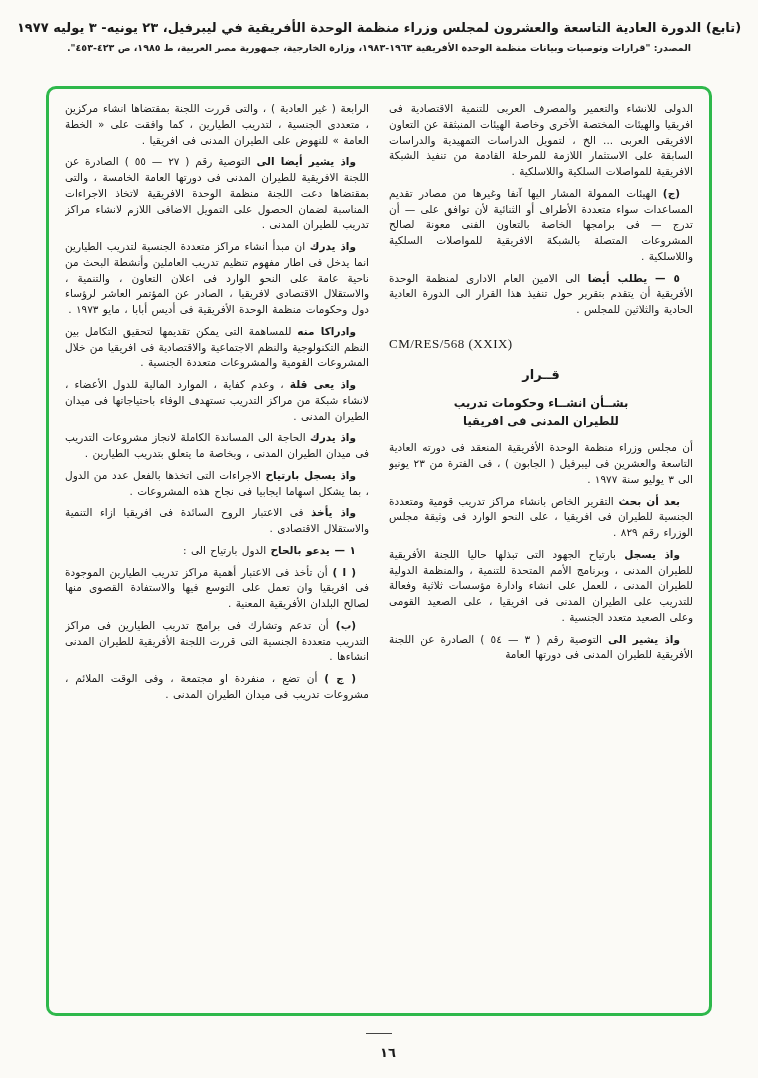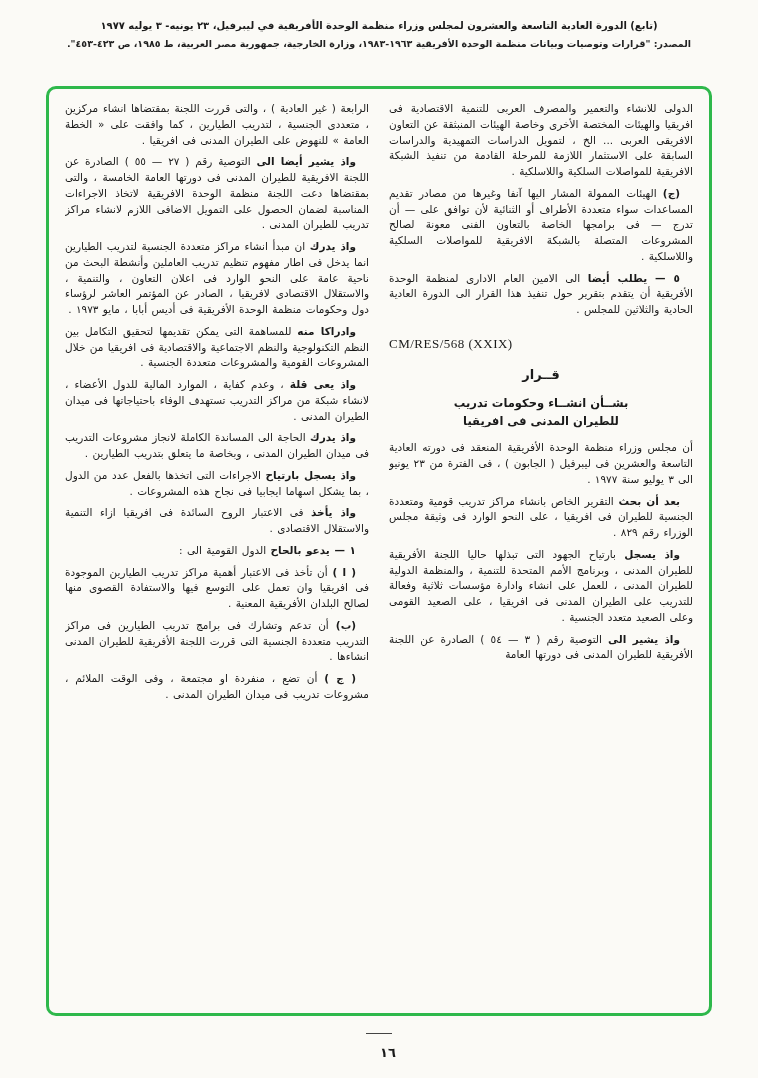--- a/index.html
+++ b/index.html
@@ -21,7 +21,7 @@
     padding-top: 20px;
   }
   .header-title {
-    font-size: 10px;
+    font-size: 13px;
     font-weight: bold;
     letter-spacing: 0.2px;
   }

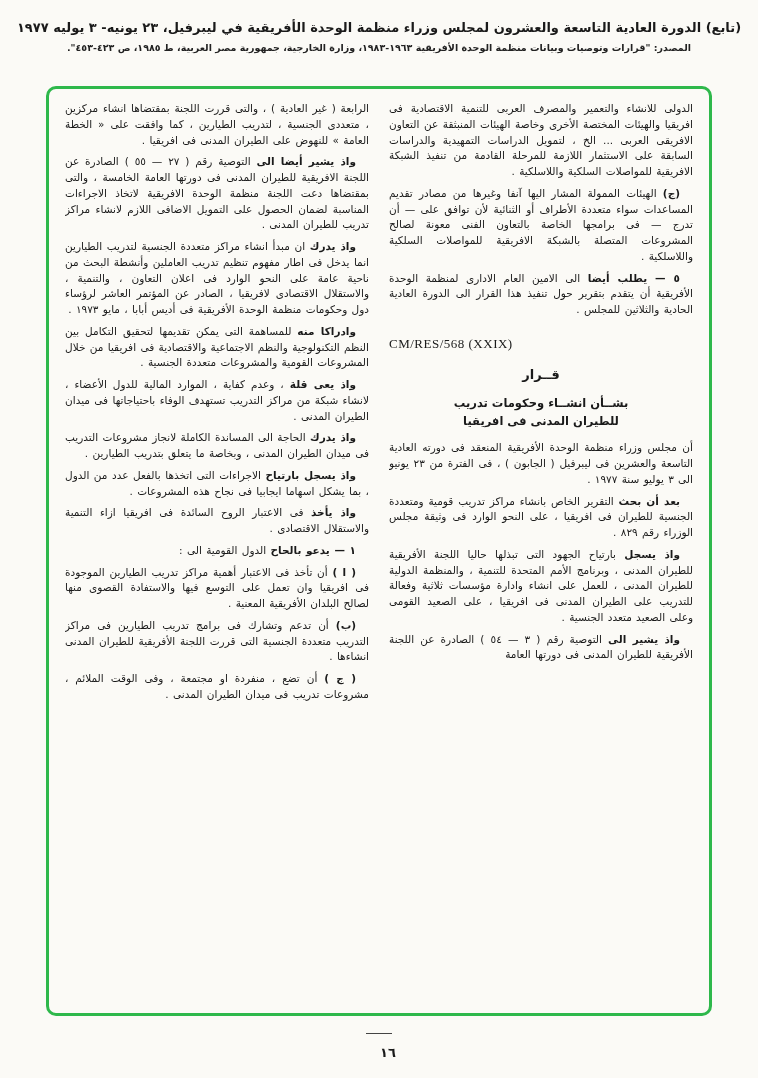--- a/index.html
+++ b/index.html
@@ -166,7 +166,7 @@
           <span class="lead">واذ يأخذ</span><span> فى الاعتبار الروح السائدة فى افريقيا ازاء التنمية والاستقلال الاقتصادى .</span>
         </p>
         <p class="para">
-          <span class="lead">١ — يدعو بالحاح</span><span> الدول القومية الى :</span>
+          <span class="lead">١ — يدعو بالحاح</span><span> الدول بارتياح الى :</span>
         </p>
         <p class="para">
           <span class="lead">( ا )</span><span> أن تأخذ فى الاعتبار أهمية مراكز تدريب الطيارين الموجودة فى افريقيا وان تعمل على التوسع فيها والاستفادة القصوى منها لصالح البلدان الأفريقية المعنية .</span>

